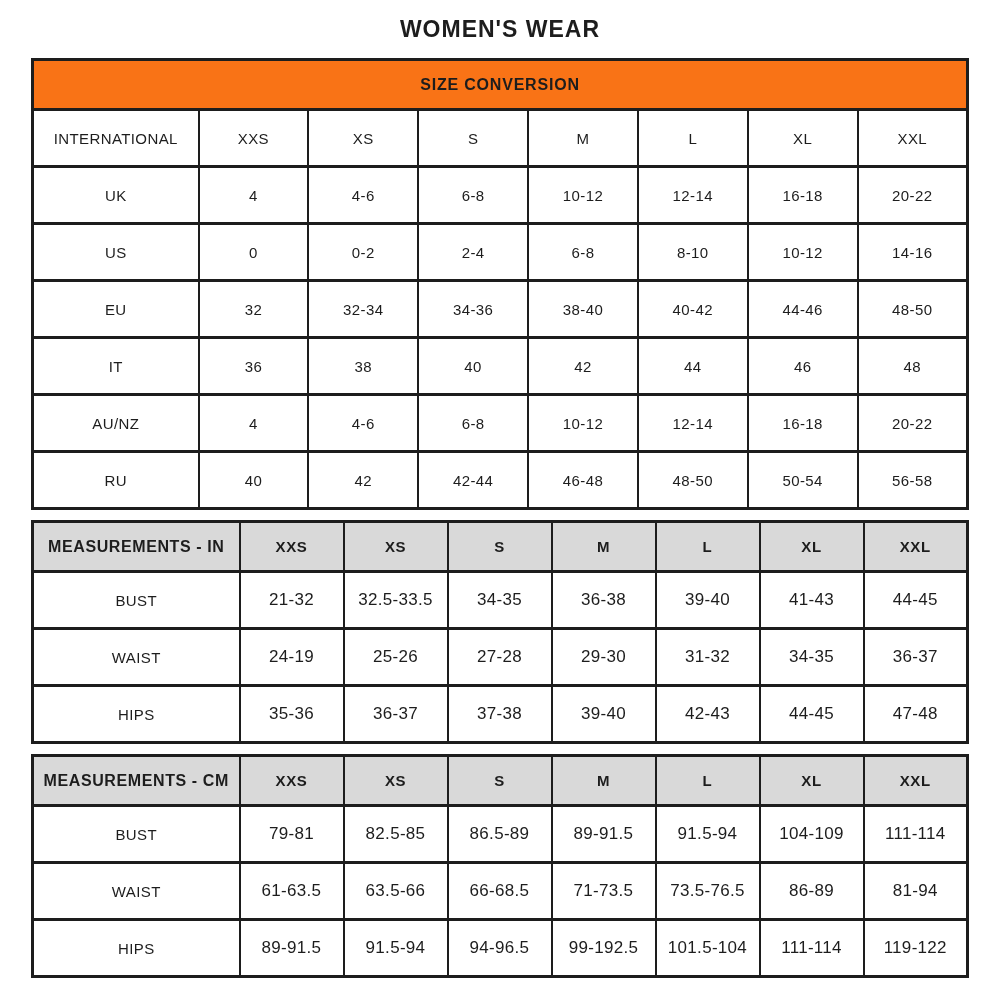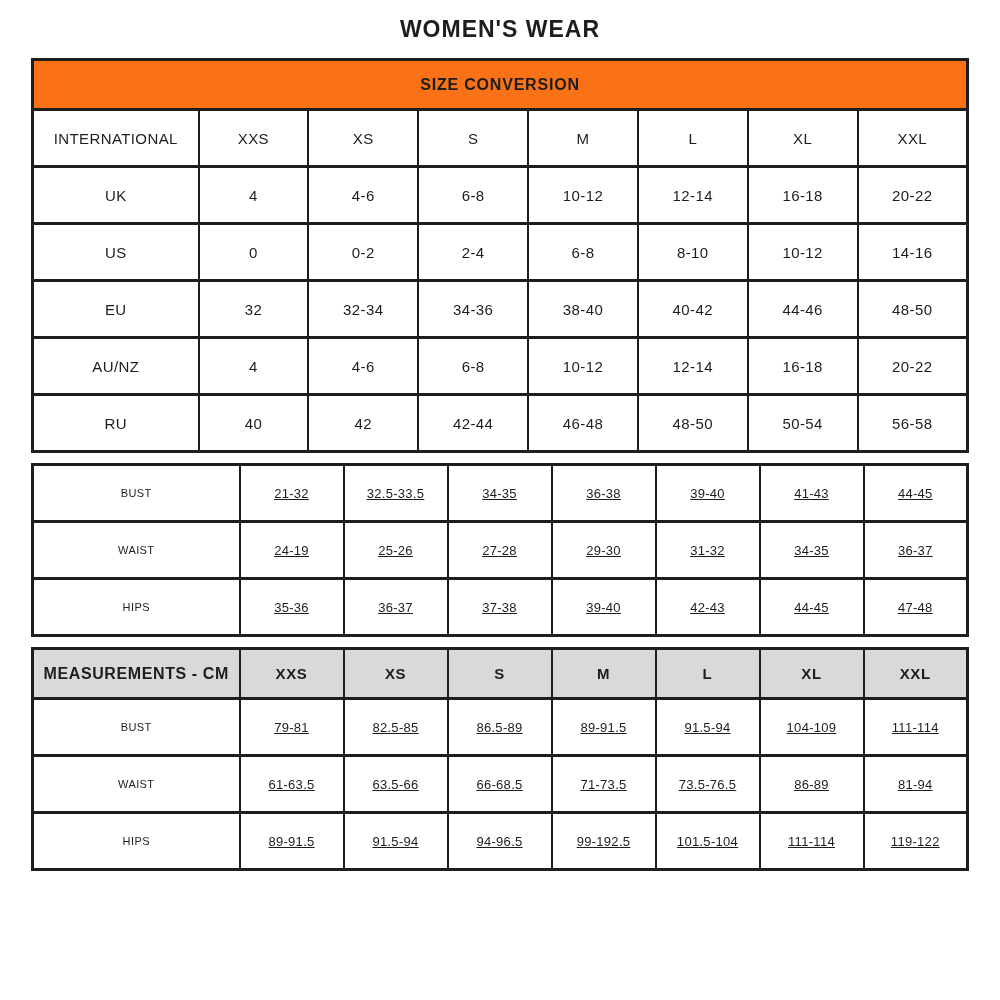--- a/index.html
+++ b/index.html
@@ -132,6 +132,16 @@
         <td>48-50</td>
       </tr>
       <tr class="data">
+        <td>IT</td>
+        <td>36</td>
+        <td>38</td>
+        <td>40</td>
+        <td>42</td>
+        <td>44</td>
+        <td>46</td>
+        <td>48</td>
+      </tr>
+      <tr class="data">
         <td>AU/NZ</td>
         <td>4</td>
         <td>4-6</td>

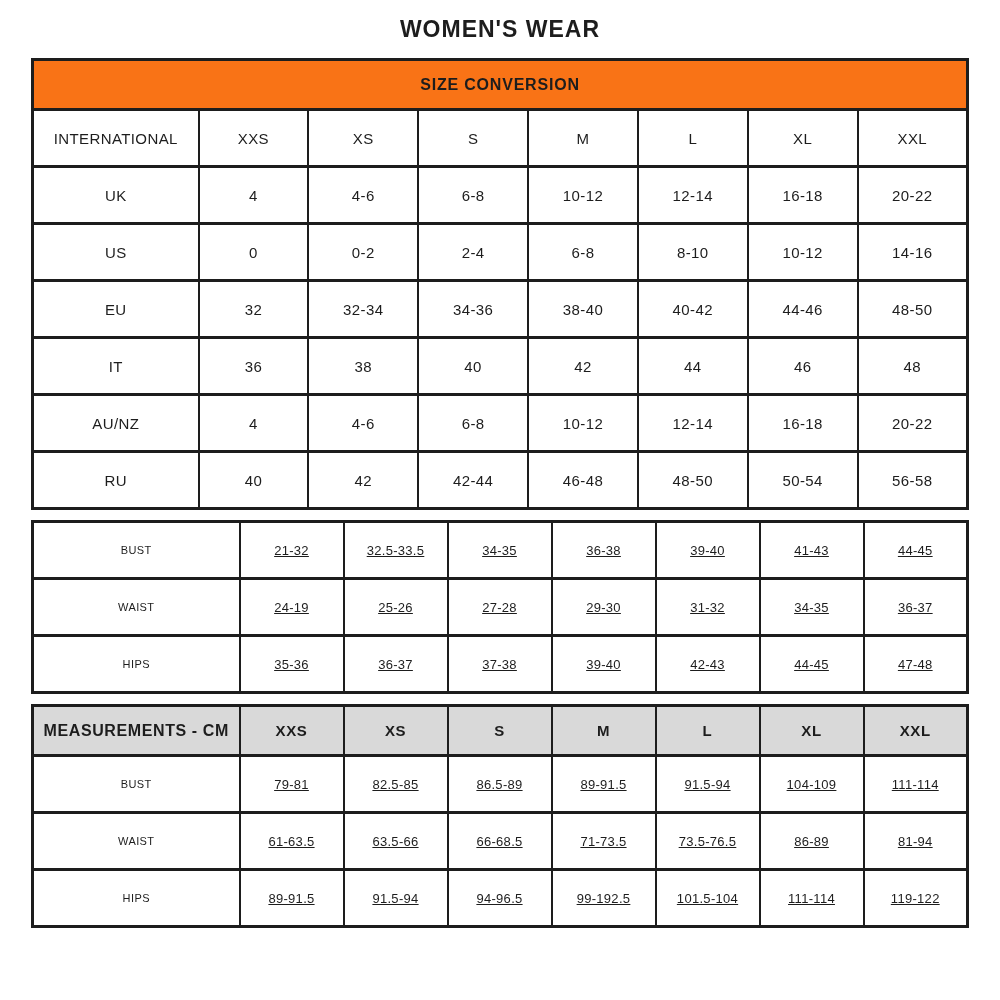--- a/index.html
+++ b/index.html
@@ -176,6 +176,16 @@
         <col>
     </colgroup>
     <tbody>
+      <tr class="head">
+        <td class="head-label">MEASUREMENTS - IN</td>
+        <td>XXS</td>
+        <td>XS</td>
+        <td>S</td>
+        <td>M</td>
+        <td>L</td>
+        <td>XL</td>
+        <td>XXL</td>
+      </tr>
       <tr class="data">
         <td class="row-label">BUST</td>
         <td class="val">21-32</td>

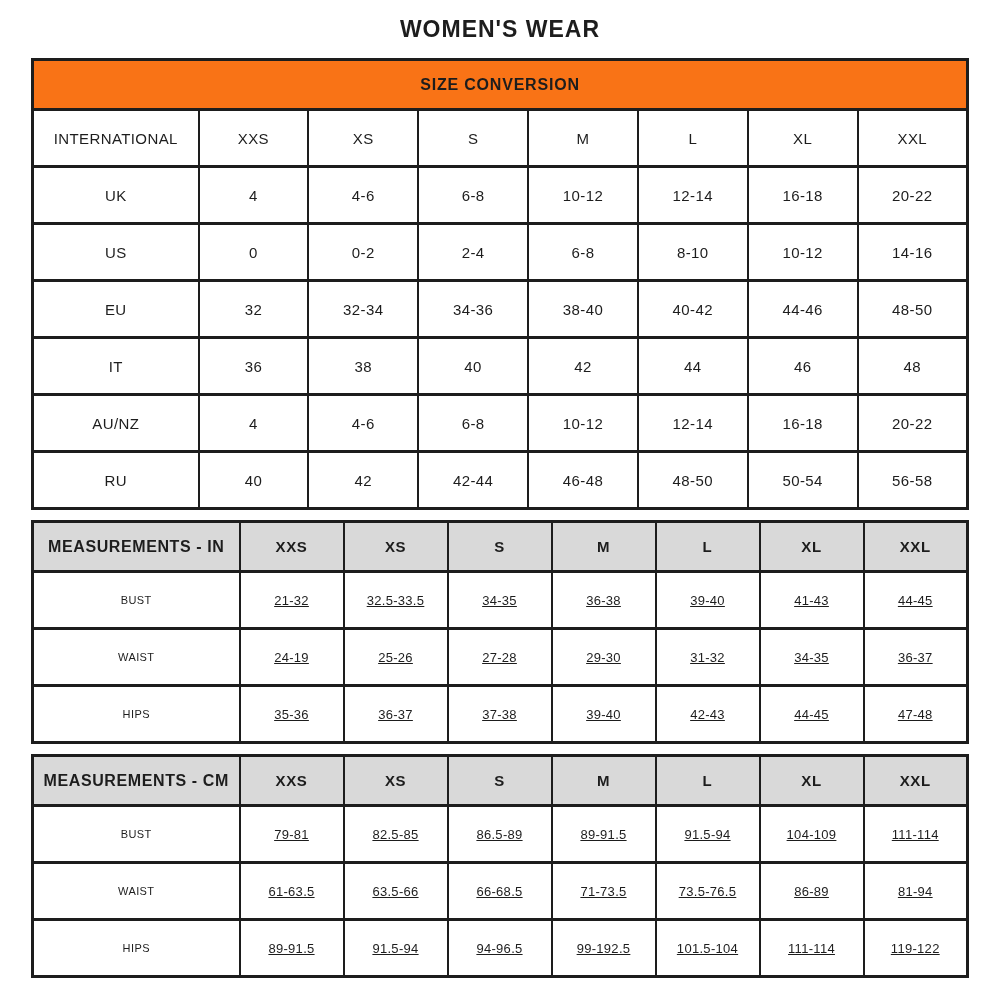--- a/index.html
+++ b/index.html
@@ -67,7 +67,7 @@
   table.meas tr.head td.head-label { font-size: 16px; }
   table.meas tr.data td { height: 54px; }
   table.meas tr.data td.val { font-size: 13px; letter-spacing: 0.3px; text-decoration: underline; }
-  table.meas tr.data td.row-label { font-size: 11px; }
+  table.meas tr.data td.row-label { font-size: 15px; }
 </style>
 </head>
 <body>

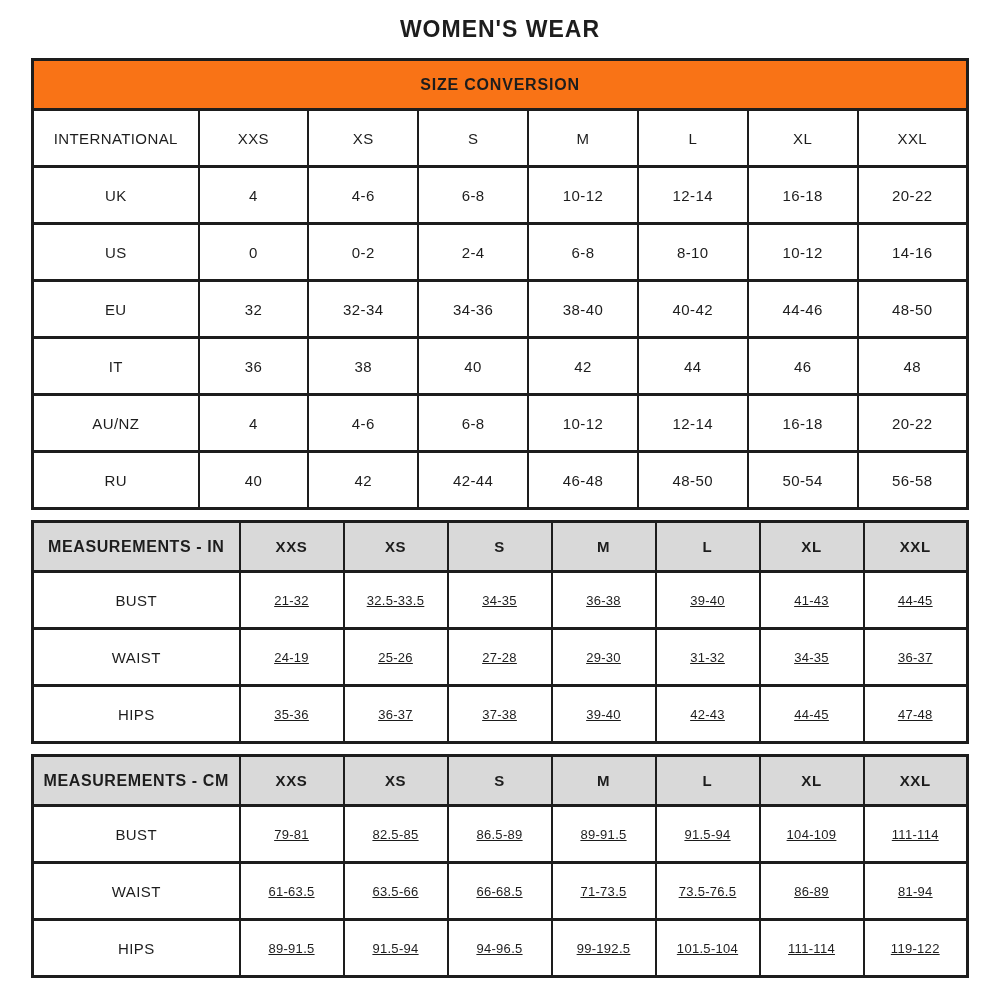--- a/index.html
+++ b/index.html
@@ -66,7 +66,7 @@
   }
   table.meas tr.head td.head-label { font-size: 16px; }
   table.meas tr.data td { height: 54px; }
-  table.meas tr.data td.val { font-size: 13px; letter-spacing: 0.3px; text-decoration: underline; }
+  table.meas tr.data td.val { font-size: 17px; letter-spacing: 0.3px; }
   table.meas tr.data td.row-label { font-size: 15px; }
 </style>
 </head>

